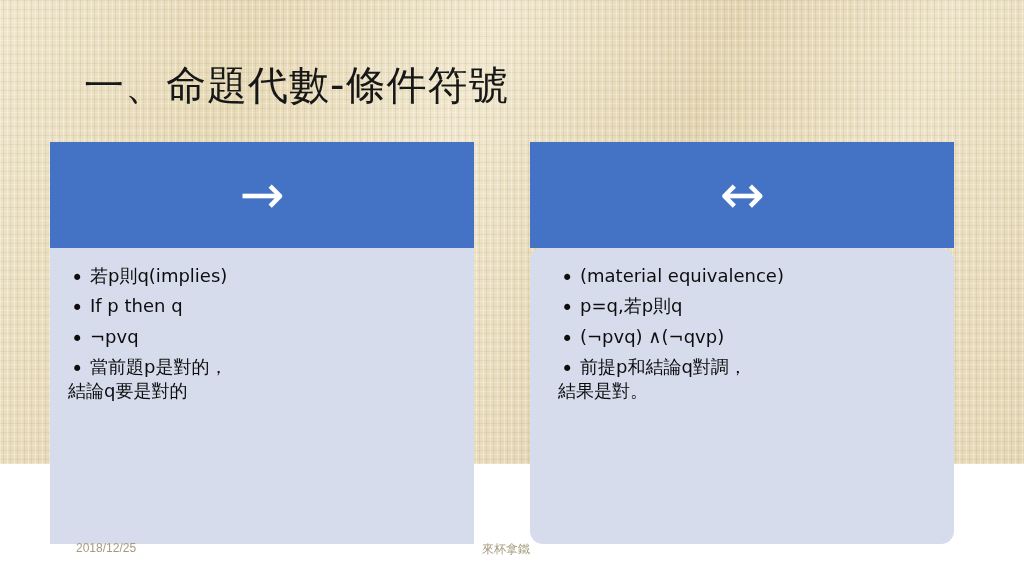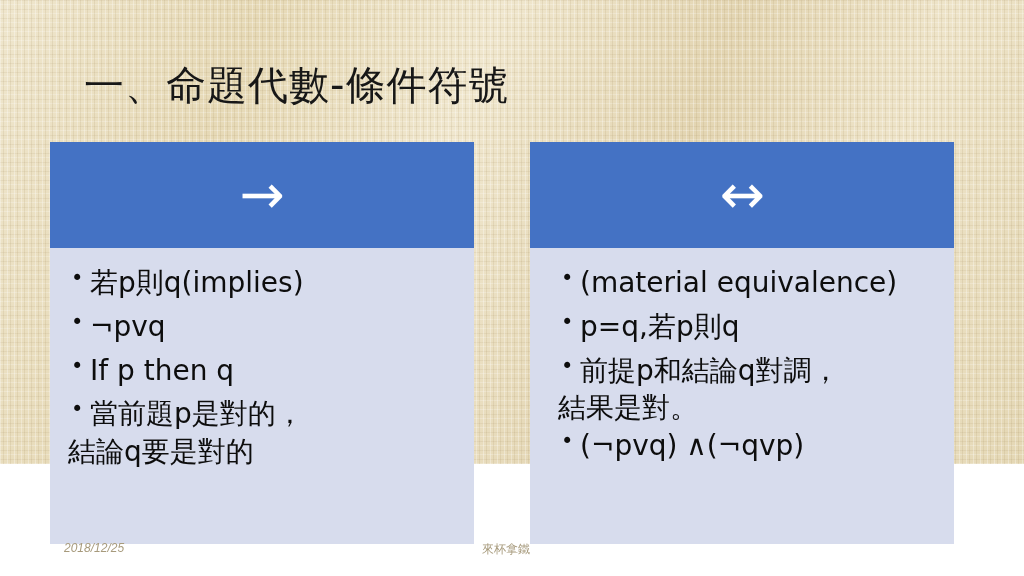--- a/index.html
+++ b/index.html
@@ -66,7 +66,7 @@
     list-style: none;
   }
   .bullet-list li {
-    font-size: 28px;
+    font-size: 18px;
     line-height: 1.35;
     color: #0d0d0d;
     margin-bottom: 6px;

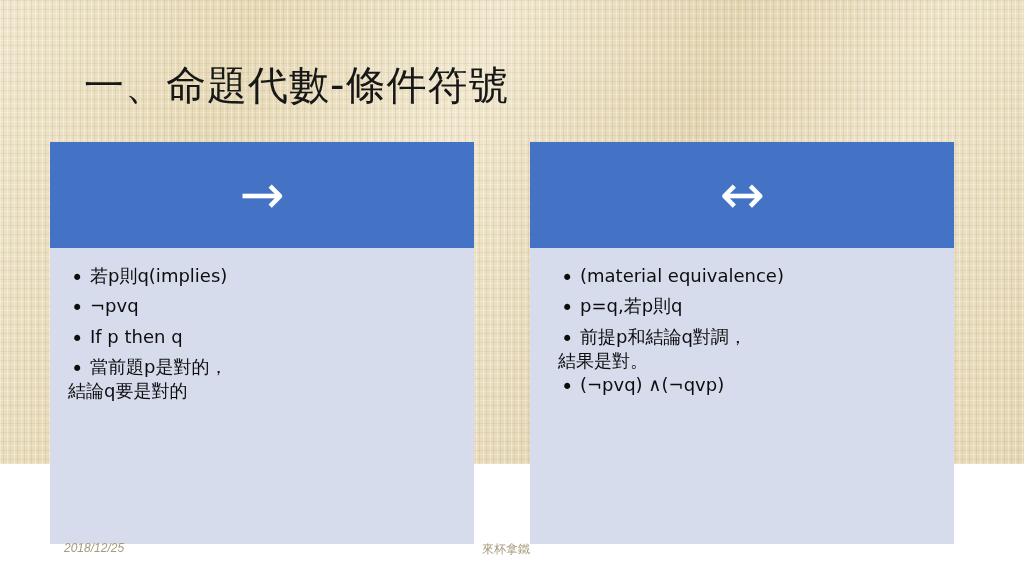--- a/index.html
+++ b/index.html
@@ -85,7 +85,7 @@
     display: block;
     margin-left: -22px;
   }
-  #card-right .card-body { padding-left: 28px; }
+  #card-right .card-body { padding-left: 28px; border-radius: 13px; }
   #footer-date {
     position: absolute;
     left: 64px;

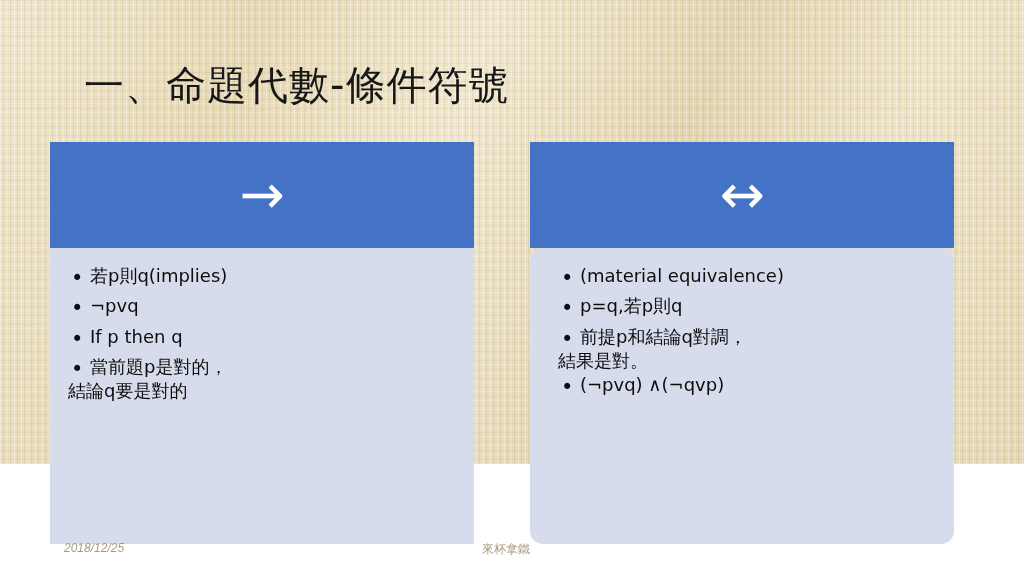--- a/index.html
+++ b/index.html
@@ -118,8 +118,8 @@
     <div class="card-body">
       <ul class="bullet-list">
         <li>若p則q(implies)</li>
+        <li>If p then q</li>
         <li>¬pvq</li>
-        <li>If p then q</li>
         <li style="margin-bottom:4px;">
           <span>當前題p是對的，</span>
           <span class="cont">結論q要是對的</span>

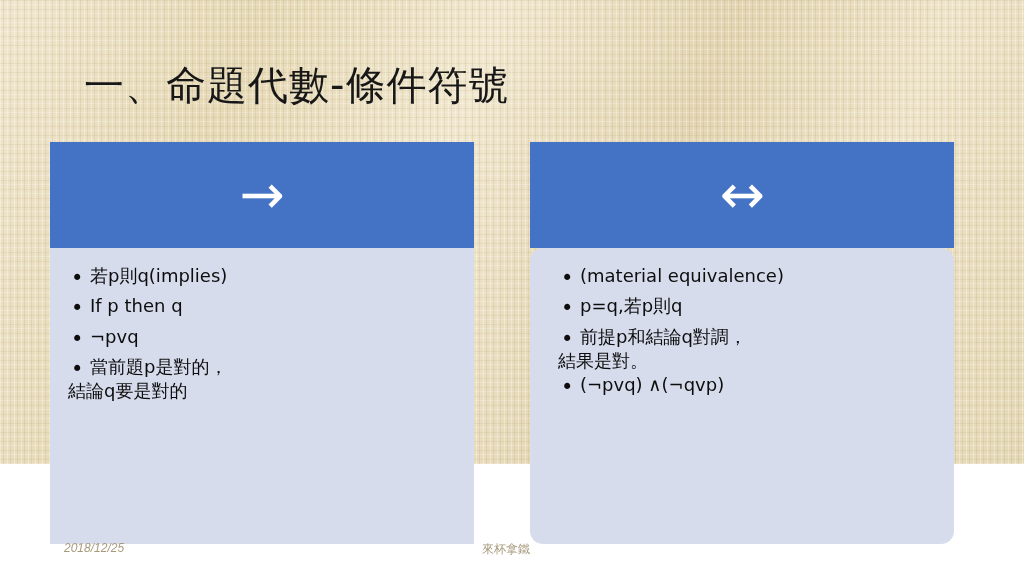--- a/index.html
+++ b/index.html
@@ -136,11 +136,11 @@
       <ul class="bullet-list">
         <li>(material equivalence)</li>
         <li>p=q,若p則q</li>
+        <li>(¬pvq) ∧(¬qvp)</li>
         <li style="margin-bottom:0;">
           <span>前提p和結論q對調，</span>
           <span class="cont">結果是對。</span>
         </li>
-        <li>(¬pvq) ∧(¬qvp)</li>
       </ul>
     </div>
   </div>

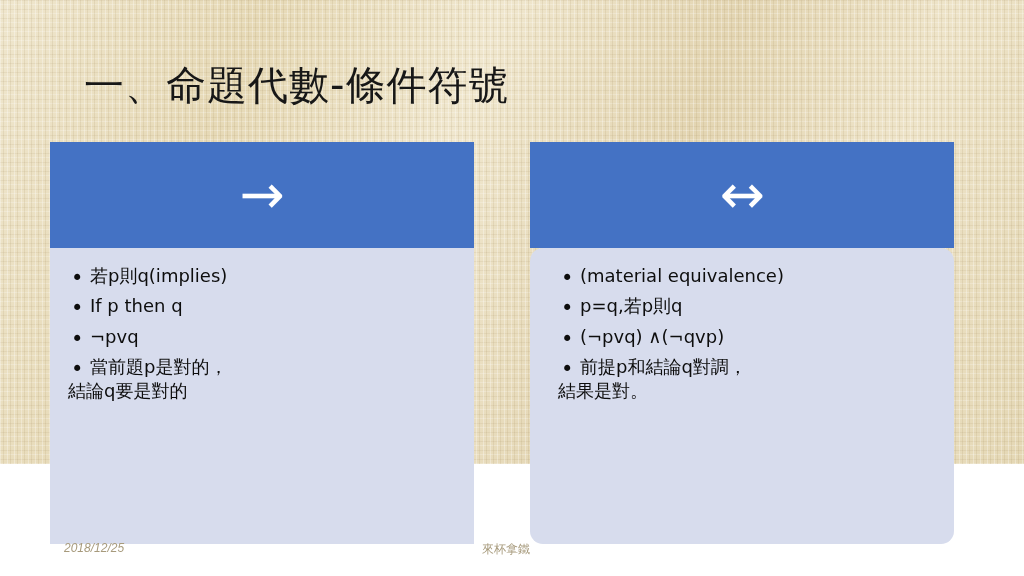--- a/index.html
+++ b/index.html
@@ -88,12 +88,11 @@
   #card-right .card-body { padding-left: 28px; border-radius: 13px; }
   #footer-date {
     position: absolute;
-    left: 64px;
+    left: 76px;
     top: 541px;
     font-size: 12px;
     color: #a79a7c;
     font-family: "Liberation Sans", sans-serif;
-    font-style: italic;
   }
   #footer-center {
     position: absolute;

